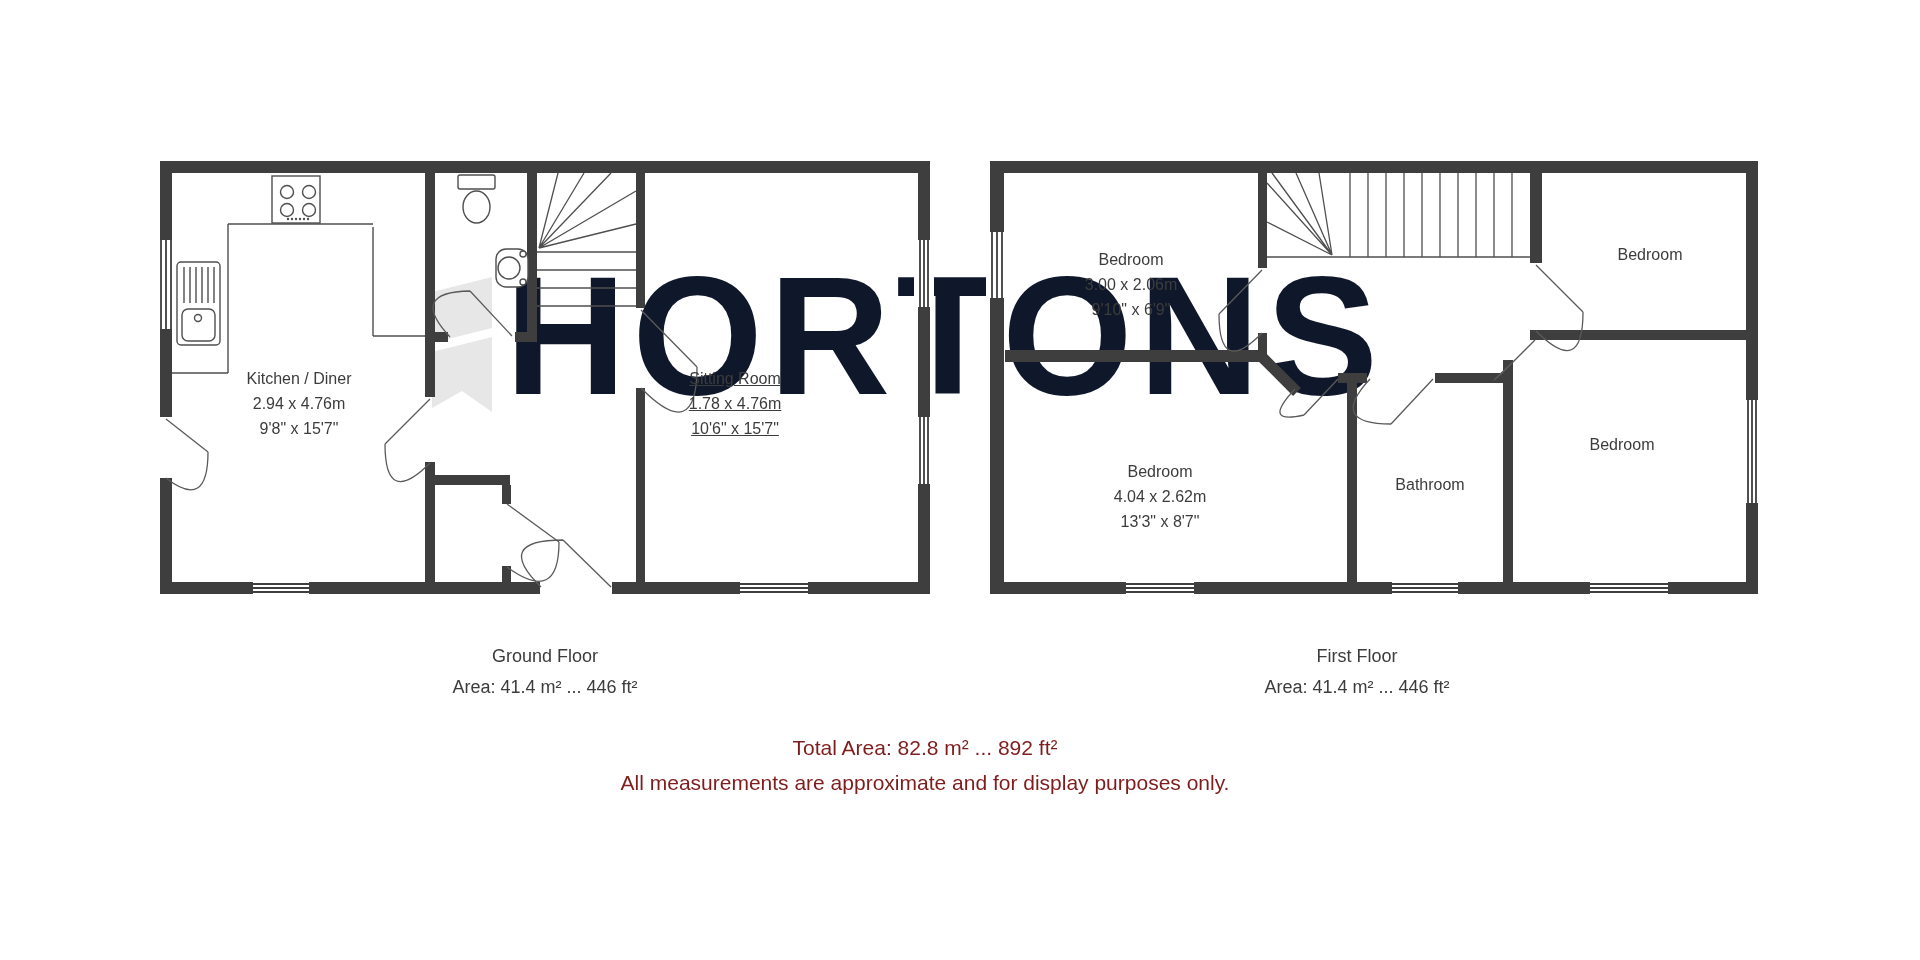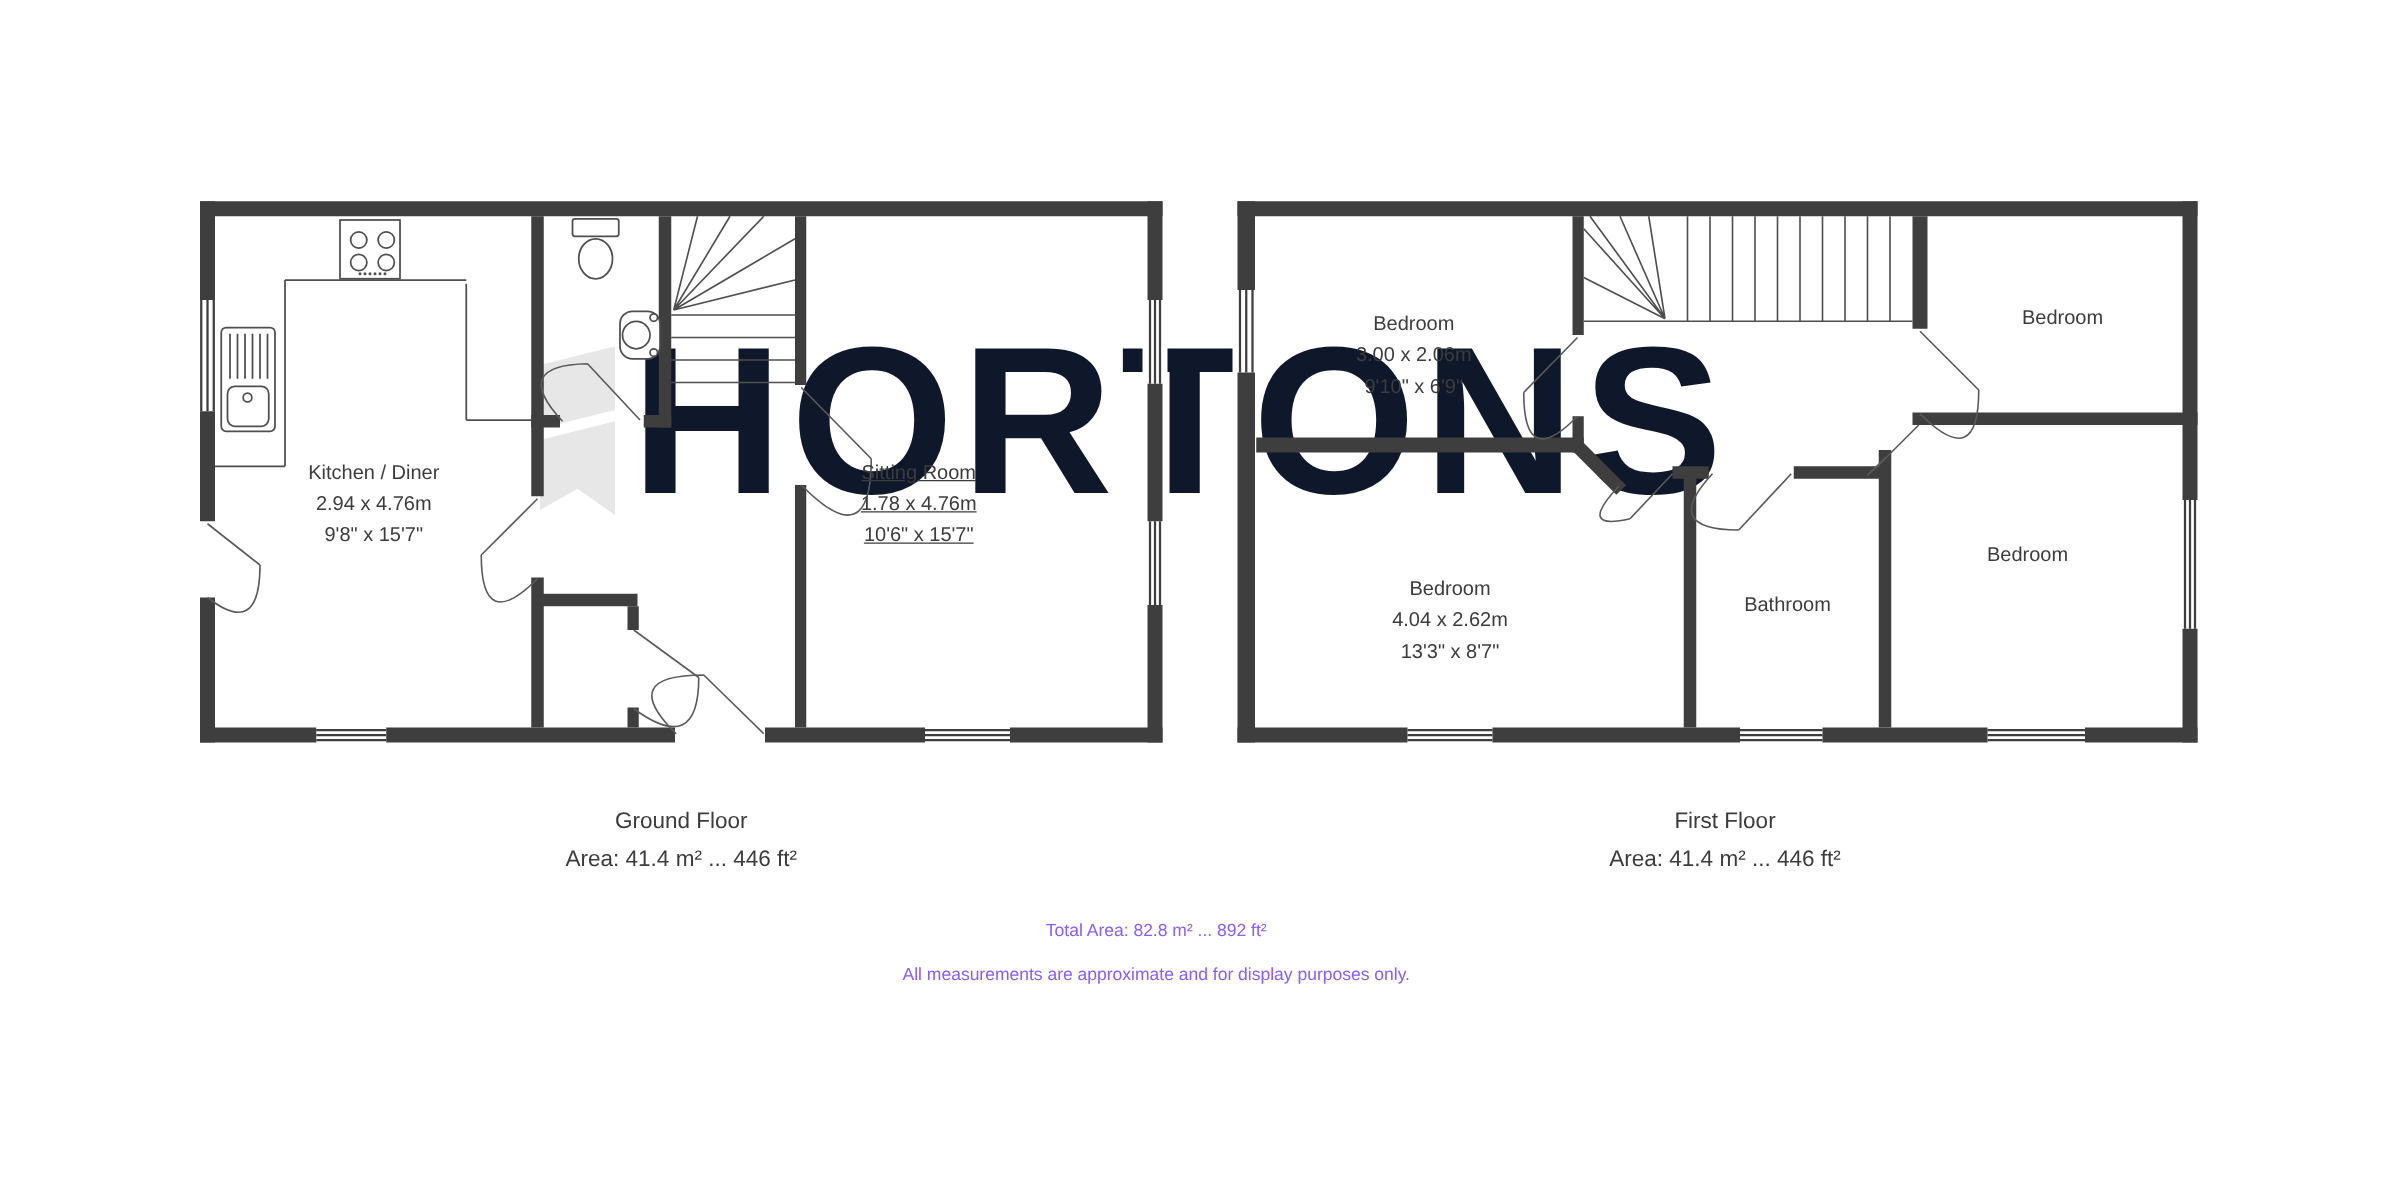--- a/index.html
+++ b/index.html
@@ -215,7 +215,7 @@
     <div>Area: 41.4 m² ... 446 ft²</div>
   </div>
 
-  <div class="floor-label" style="left:1357px;top:641px;margin-left:23px;">
+  <div class="floor-label" style="left:1357px;top:641px;">
     <div>First Floor</div>
     <div>Area: 41.4 m² ... 446 ft²</div>
   </div>

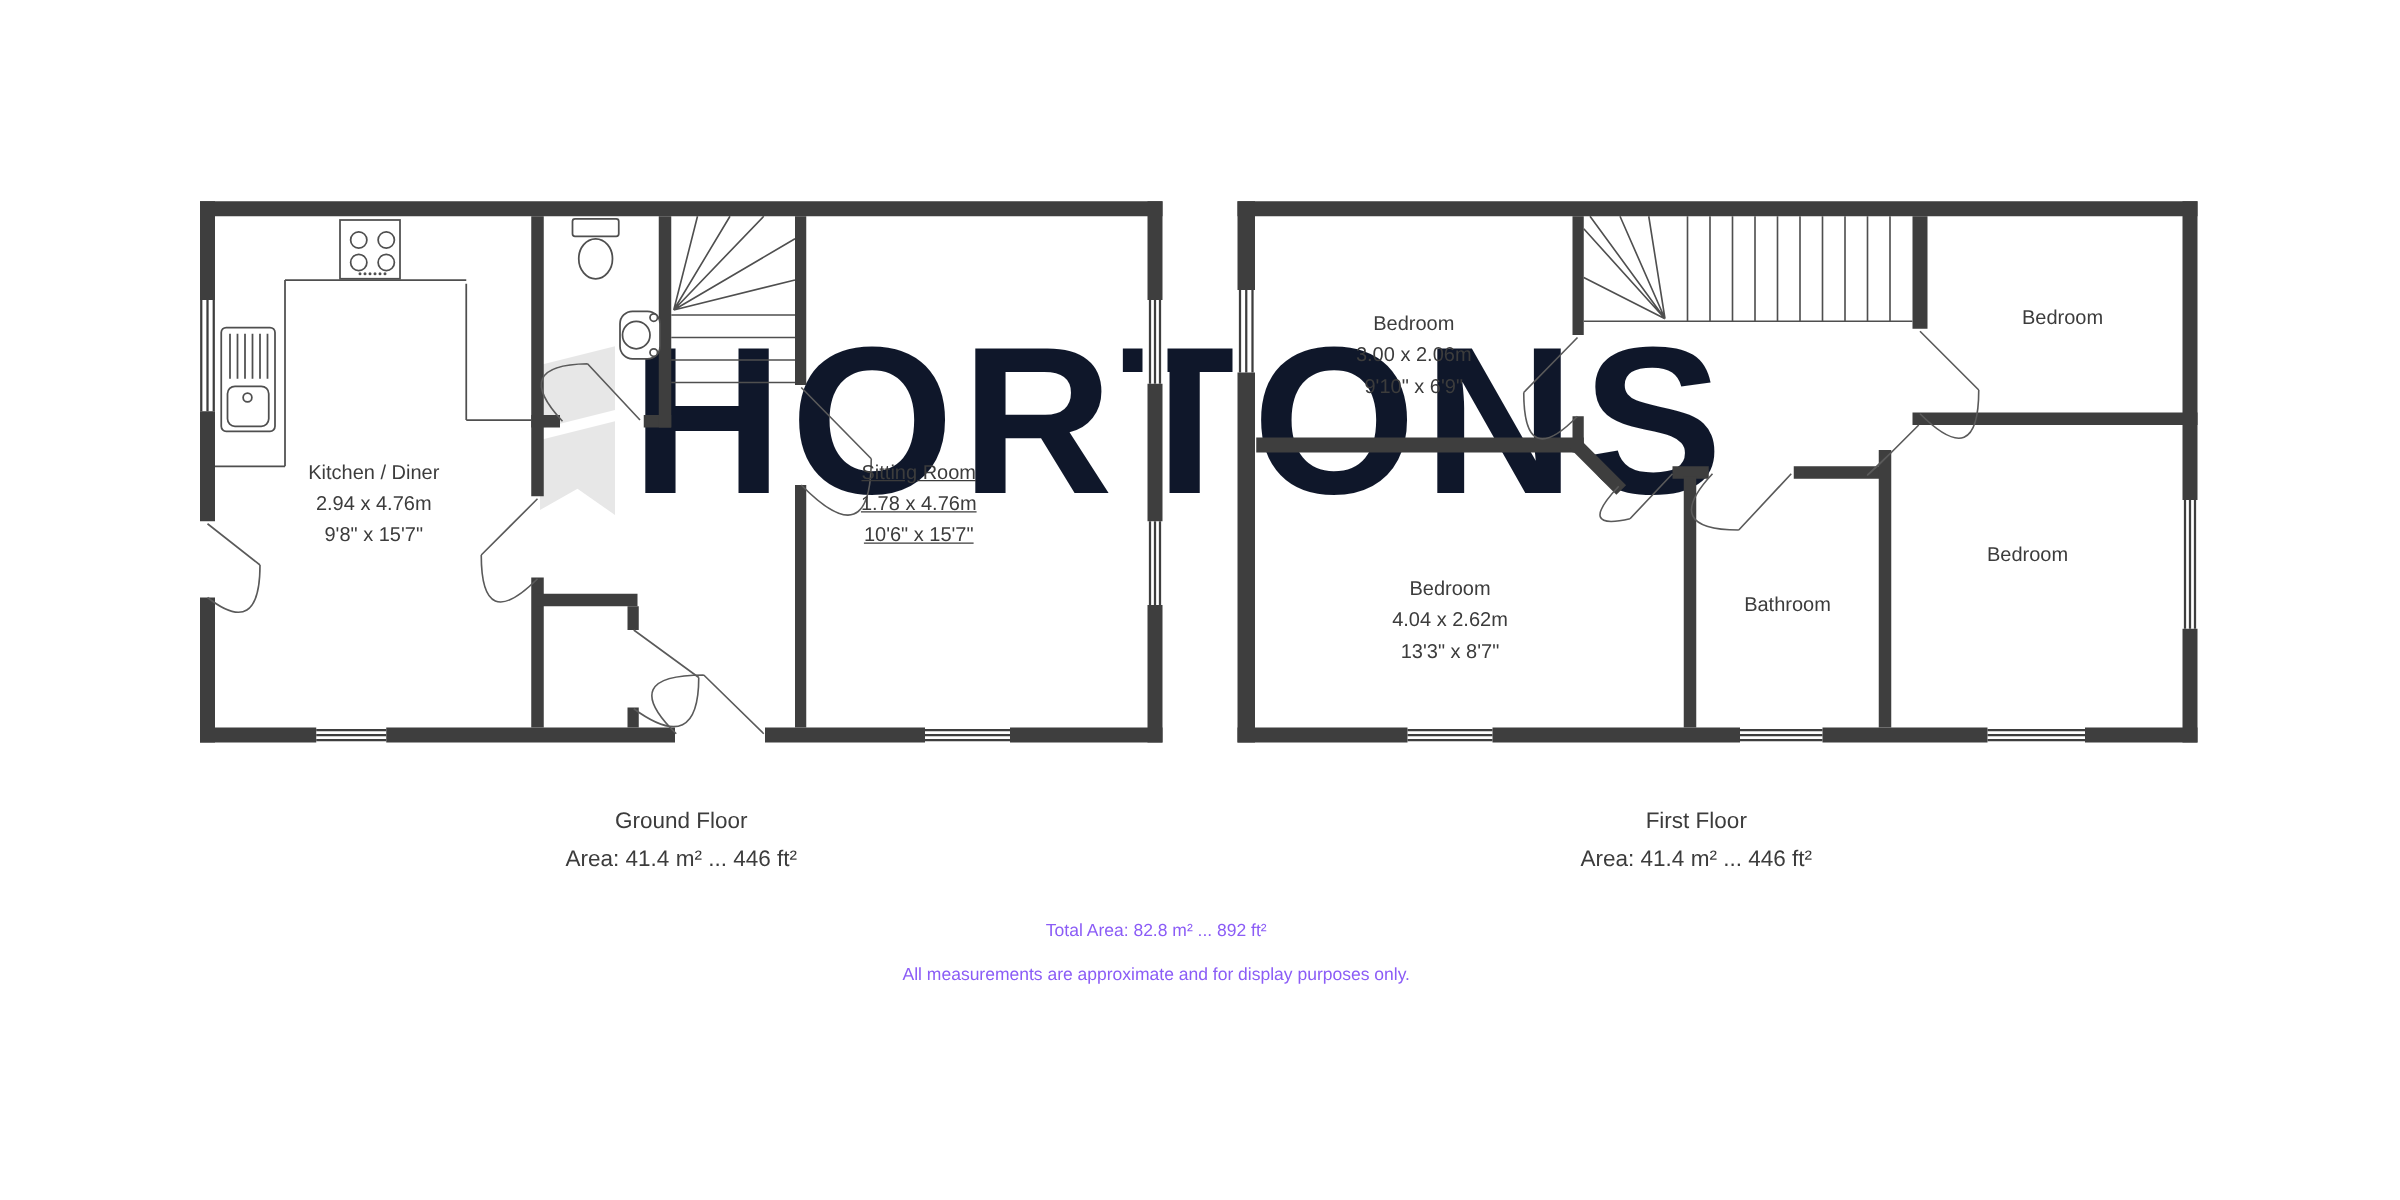--- a/index.html
+++ b/index.html
@@ -13,7 +13,7 @@
   .floor-label{position:absolute;transform:translateX(-50%);text-align:center;
                color:#3c3c3c;font-size:18px;line-height:31px;white-space:nowrap;}
   .footer-line{position:absolute;transform:translateX(-50%);text-align:center;
-               color:#8b5cf6;font-size:14px;white-space:nowrap;}
+               color:#7f1d1d;font-size:21px;white-space:nowrap;}
   .ff-label div, .room-label div{white-space:nowrap;}
 </style>
 </head>

